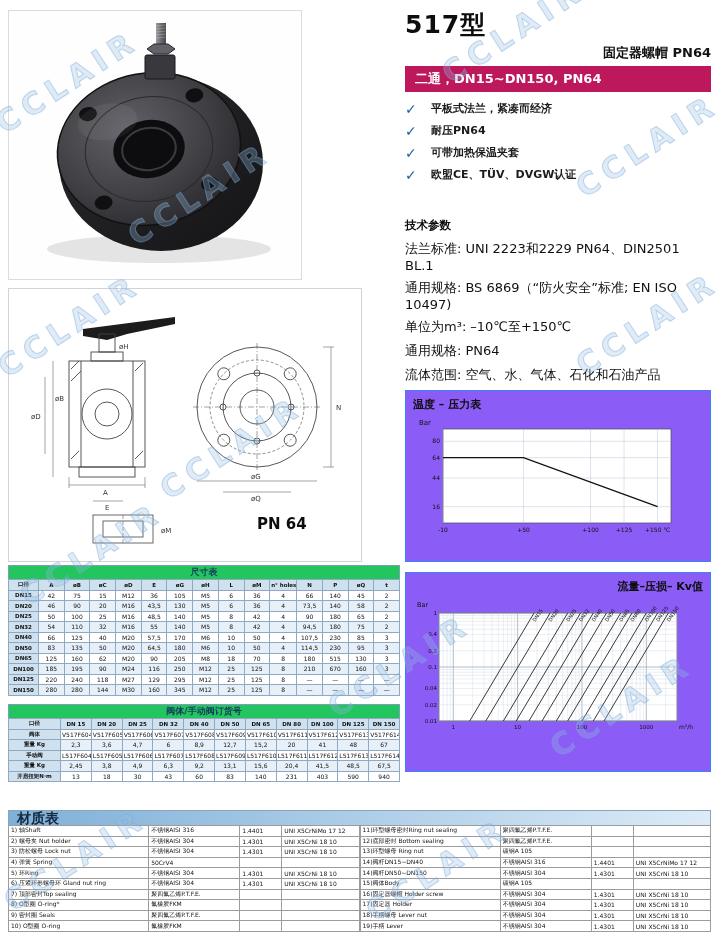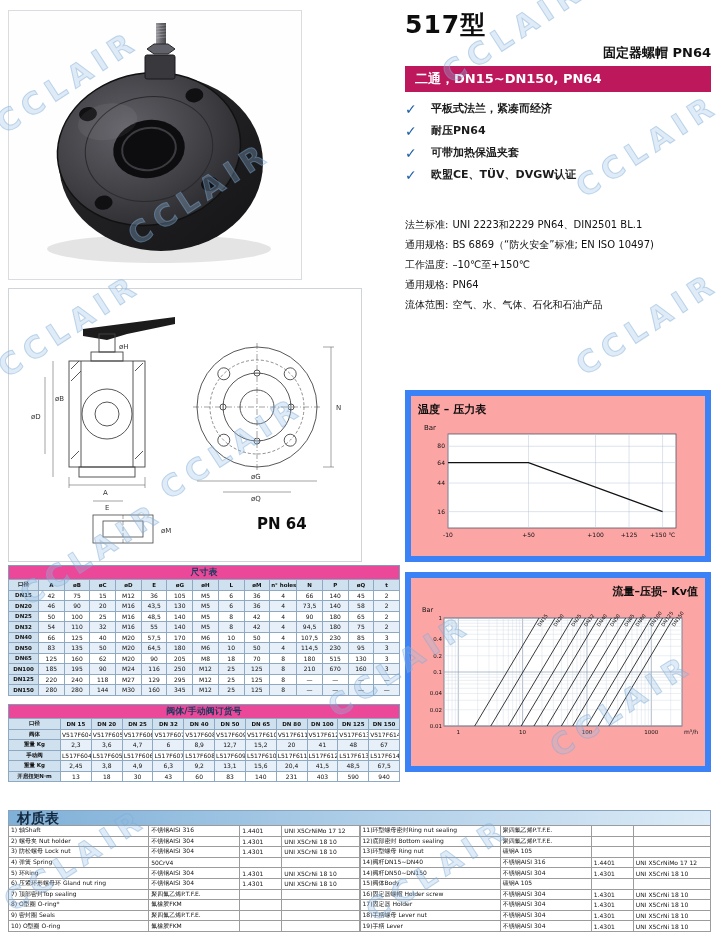--- a/index.html
+++ b/index.html
@@ -131,6 +131,7 @@
     </div>
 
   <div class="tech">
+    <div class="tech-title">技术参数</div>
     <div id="tech-rows">
         <div class="tech-row"><span class="tech-label">法兰标准:</span><span class="tech-value">UNI 2223和2229 PN64、DIN2501 BL.1</span></div>
         <div class="tech-row"><span class="tech-label">通用规格:</span><span class="tech-value">BS 6869（“防火安全”标准; EN ISO 10497)</span></div>

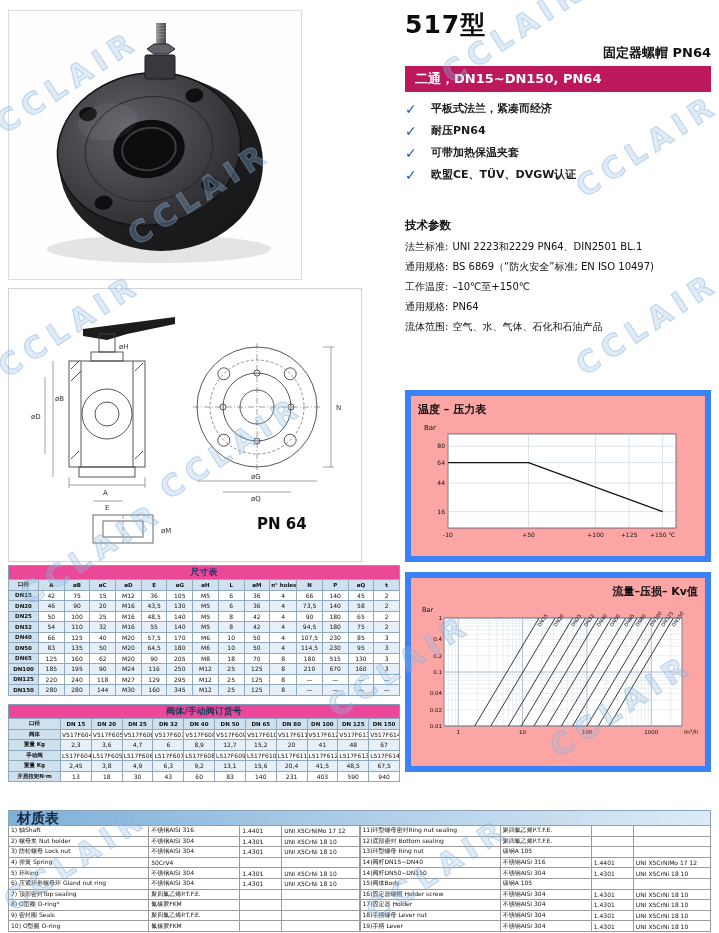--- a/index.html
+++ b/index.html
@@ -20,7 +20,7 @@
   .feature-text{font-size:11px;font-weight:bold;color:#1b1b1b;line-height:14px;text-align:center;}
   .tech{position:absolute;left:405px;top:218px;width:306px;}
   .tech-title{font-size:11.5px;font-weight:bold;color:#0d0d0d;margin-bottom:7px;}
-  .tech-row{font-size:10px;color:#111;margin-bottom:6px;}
+  .tech-row{font-size:13px;color:#111;margin-bottom:6px;}
   .tech-label{margin-right:4px;}
   .drawing-box{position:absolute;left:8px;top:288px;width:352px;height:272px;border:1px solid #d0d4d8;background:#fff;}
   .chart-box{position:absolute;left:405px;width:306px;box-sizing:border-box;border:6px solid #3b82f6;background:#fca5a5;padding:6px 7px;}

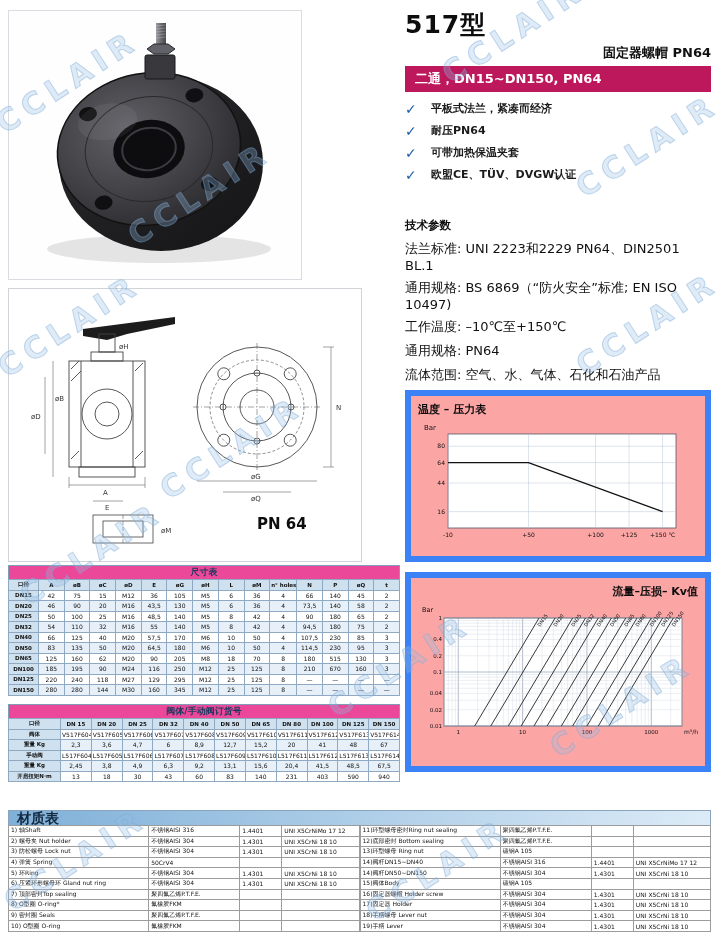--- a/index.html
+++ b/index.html
@@ -135,7 +135,7 @@
     <div id="tech-rows">
         <div class="tech-row"><span class="tech-label">法兰标准:</span><span class="tech-value">UNI 2223和2229 PN64、DIN2501 BL.1</span></div>
         <div class="tech-row"><span class="tech-label">通用规格:</span><span class="tech-value">BS 6869（“防火安全”标准; EN ISO 10497)</span></div>
-        <div class="tech-row"><span class="tech-label">工作温度:</span><span class="tech-value">–10℃至+150℃</span></div>
+        <div class="tech-row"><span class="tech-label">单位为m³:</span><span class="tech-value">–10℃至+150℃</span></div>
         <div class="tech-row"><span class="tech-label">通用规格:</span><span class="tech-value">PN64</span></div>
         <div class="tech-row"><span class="tech-label">流体范围:</span><span class="tech-value">空气、水、气体、石化和石油产品</span></div>
       </div>

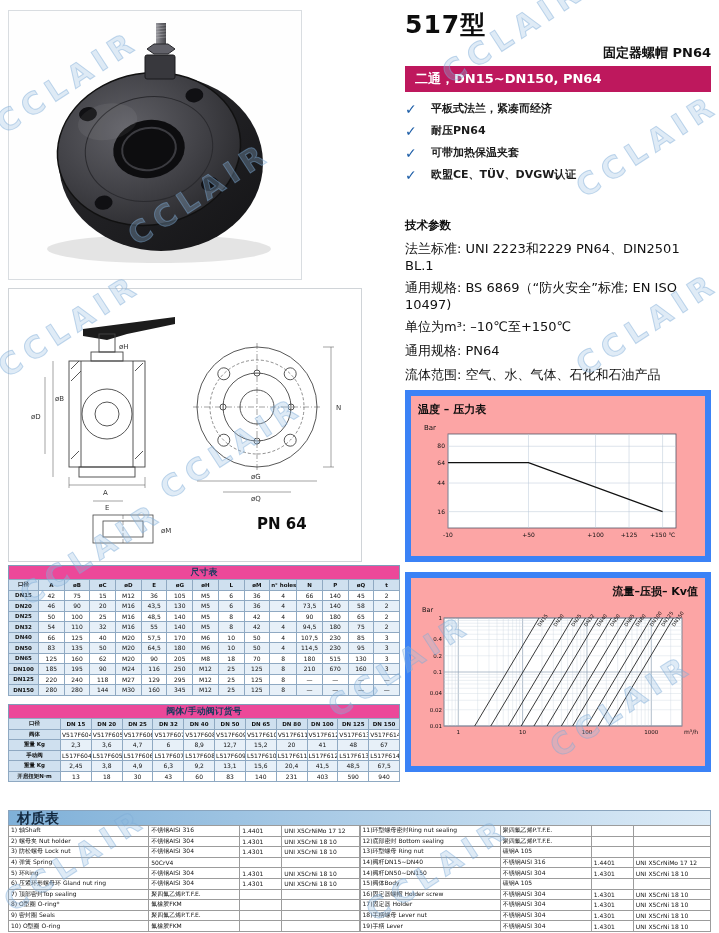--- a/index.html
+++ b/index.html
@@ -23,7 +23,7 @@
   .tech-row{font-size:13px;color:#111;margin-bottom:6px;}
   .tech-label{margin-right:4px;}
   .drawing-box{position:absolute;left:8px;top:288px;width:352px;height:272px;border:1px solid #d0d4d8;background:#fff;}
-  .chart-box{position:absolute;left:405px;width:306px;box-sizing:border-box;border:6px solid #3b82f6;background:#fca5a5;padding:6px 7px;}
+  .chart-box{position:absolute;left:405px;width:306px;box-sizing:border-box;border:1px solid #3b82f6;background:#8b5cf6;padding:6px 7px;}
   .chart1{top:390px;height:172px;}
   .chart2{top:572px;height:200px;text-align:right;}
   .chart-title{font-size:11px;font-weight:bold;color:#0d0d0d;margin-bottom:3px;}

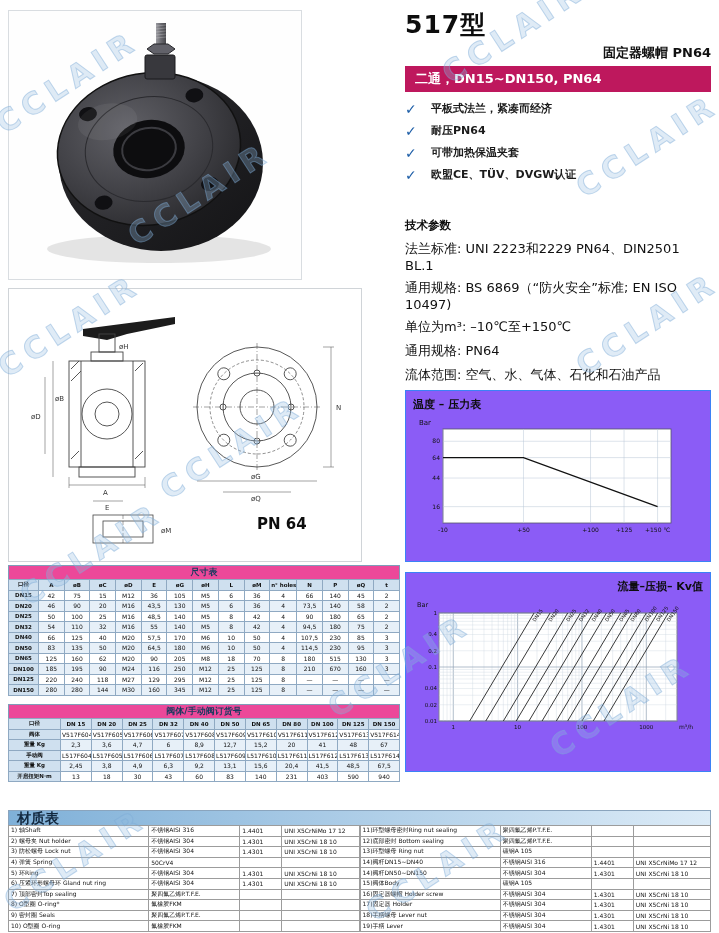--- a/index.html
+++ b/index.html
@@ -31,7 +31,7 @@
   .table-block{position:absolute;left:8px;width:392px;}
   .dim-block{top:565px;}
   .order-block{top:704px;}
-  .table-title{background:#ec4899;border:1px solid #7f9cb8;border-bottom:none;height:13px;line-height:13px;text-align:center;font-size:9px;font-weight:bold;color:#173a5e;}
+  .table-title{background:#22c55e;border:1px solid #7f9cb8;border-bottom:none;height:13px;line-height:13px;text-align:center;font-size:9px;font-weight:bold;color:#173a5e;}
   table{border-collapse:collapse;width:100%;table-layout:fixed;}
   .data-table th,.data-table td{border:0.5px solid #8fa9c2;font-size:6px;padding:0 1px;text-align:center;color:#111;height:9.5px;white-space:nowrap;overflow:hidden;}
   .data-table th{background:#cfe0ef;font-size:5.5px;}

